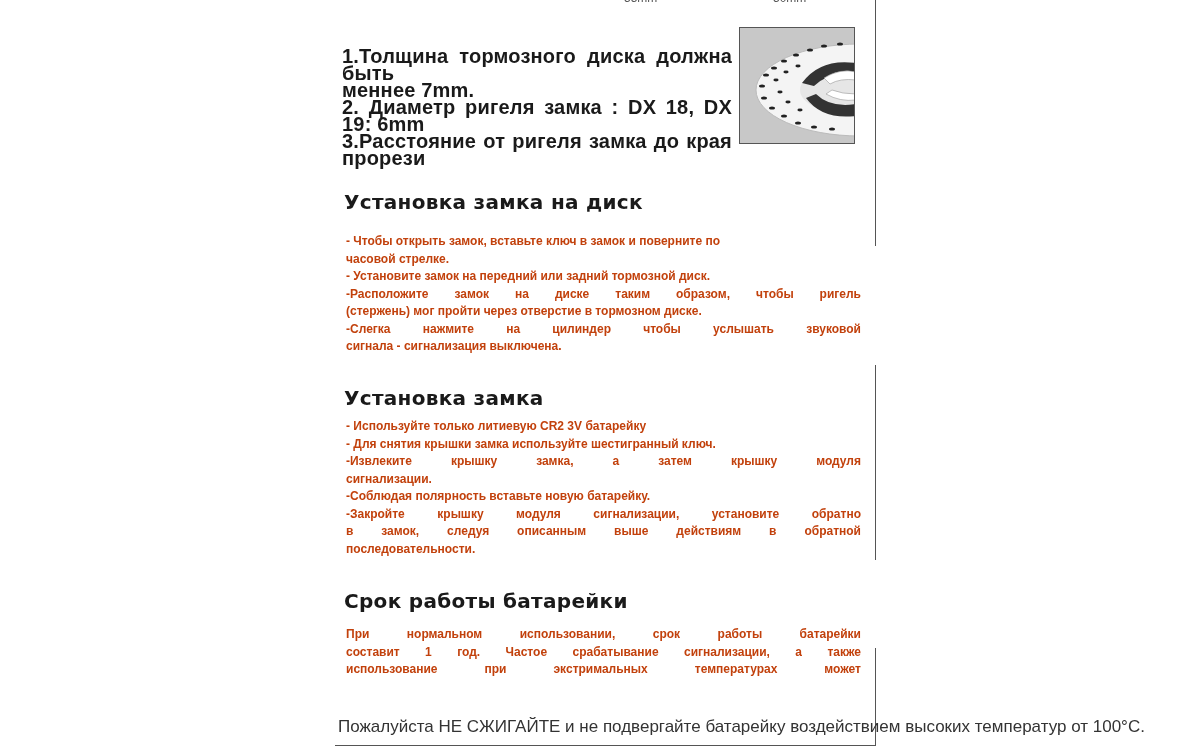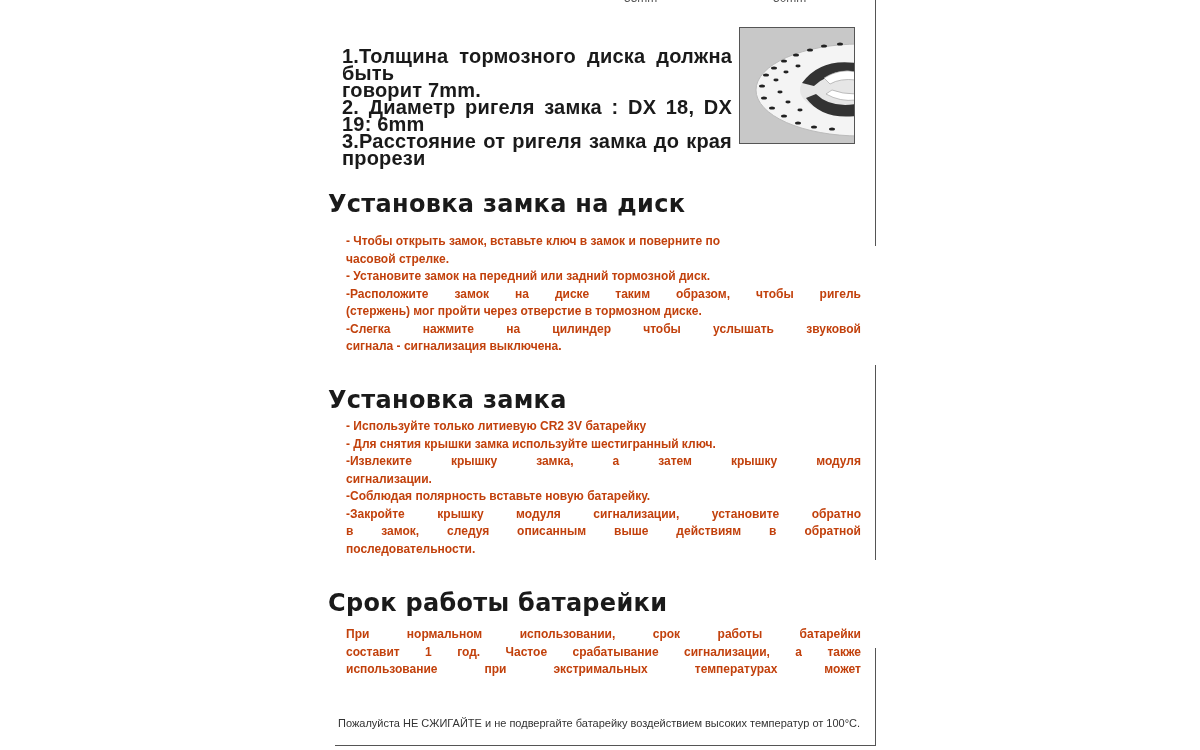--- a/index.html
+++ b/index.html
@@ -46,7 +46,7 @@
 
 <div class="abs spec">
   <div class="j">1.Толщина тормозного диска должна быть</div>
-  <div>говорит 7mm.</div>
+  <div>меннее 7mm.</div>
   <div>2. Диаметр ригеля замка :  DX 18, DX 19: 6mm</div>
   <div>3.Расстояние от ригеля замка до края прорези</div>
 </div>

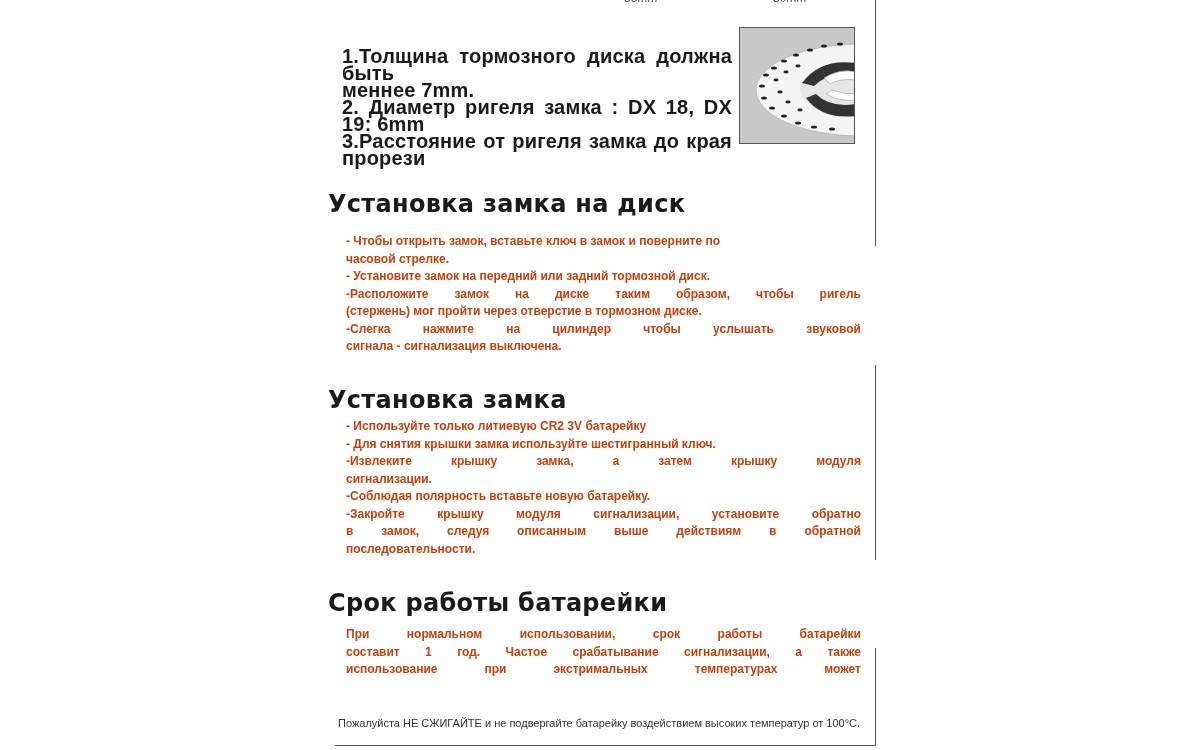--- a/index.html
+++ b/index.html
@@ -22,7 +22,7 @@
       border: 1px solid #555; box-sizing: border-box; overflow: hidden;
     }
     h2 {
-      position: absolute; left: 328px; margin: 0; font-size: 24px; font-weight: bold;
+      position: absolute; left: 344px; margin: 0; font-size: 20px; font-weight: bold;
       font-family: "DejaVu Sans", sans-serif; letter-spacing: 0.3px; color: #1a1a1a;
     }
     .para {

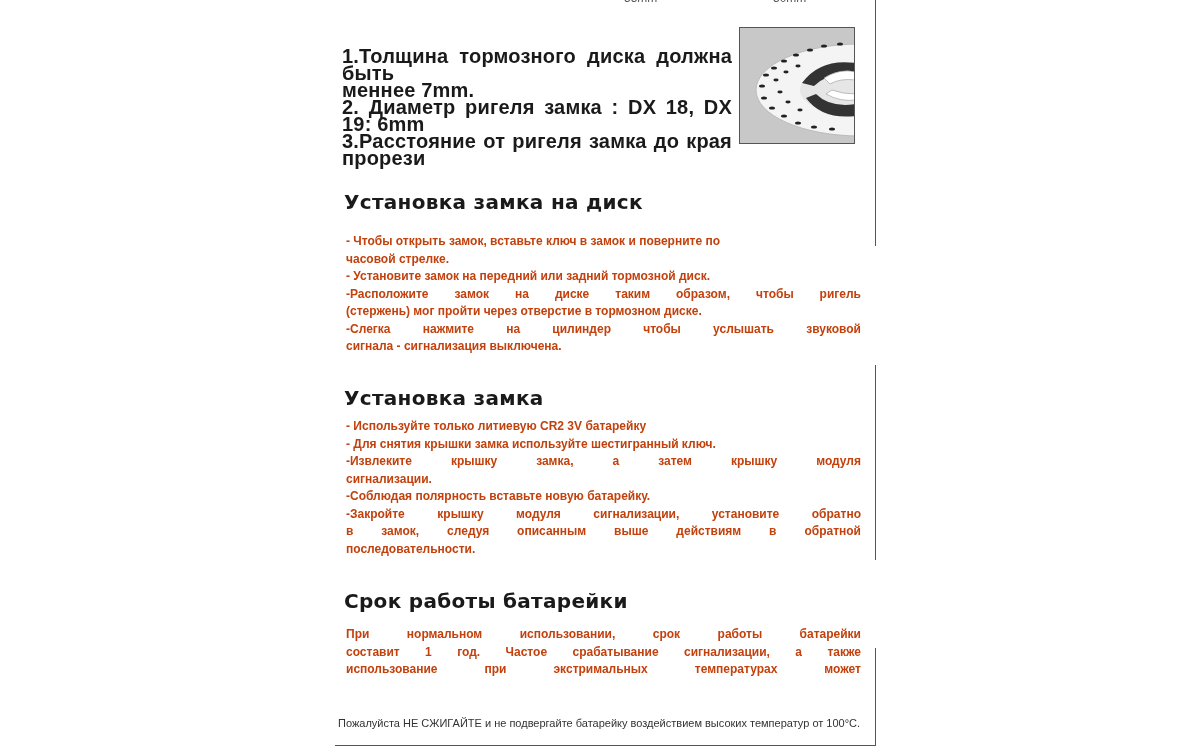--- a/index.html
+++ b/index.html
@@ -31,7 +31,7 @@
     }
     .para div { text-align: left; }
     .para .j { text-align: justify; text-align-last: justify; }
-    .footer-note { left: 338px; top: 717px; font-size: 11px; color: #333; }
+    .footer-note { left: 338px; top: 717px; font-size: 17px; color: #333; }
   </style>
 </head>
 <body>

